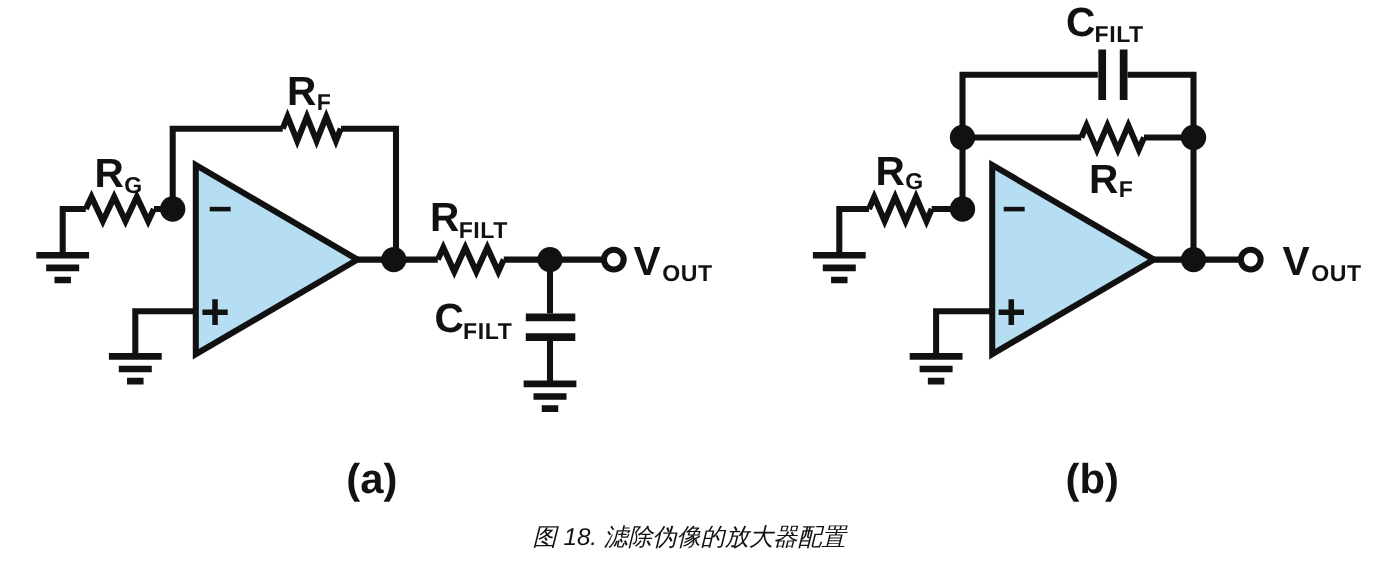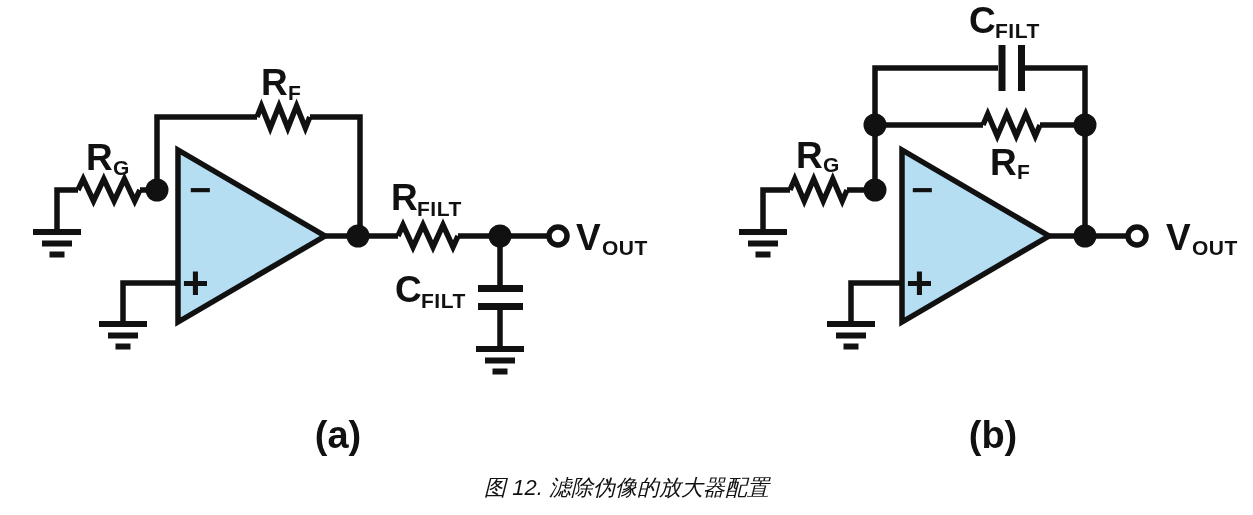--- a/index.html
+++ b/index.html
@@ -178,7 +178,7 @@
     <text class="panel" x="993" y="448" text-anchor="middle">(b)</text>
   </svg>
 
-  <div class="caption">图 12. 滤除伪像的放大器配置</div>
+  <div class="caption">图 18. 滤除伪像的放大器配置</div>
 </div>
 
 </body></html>

